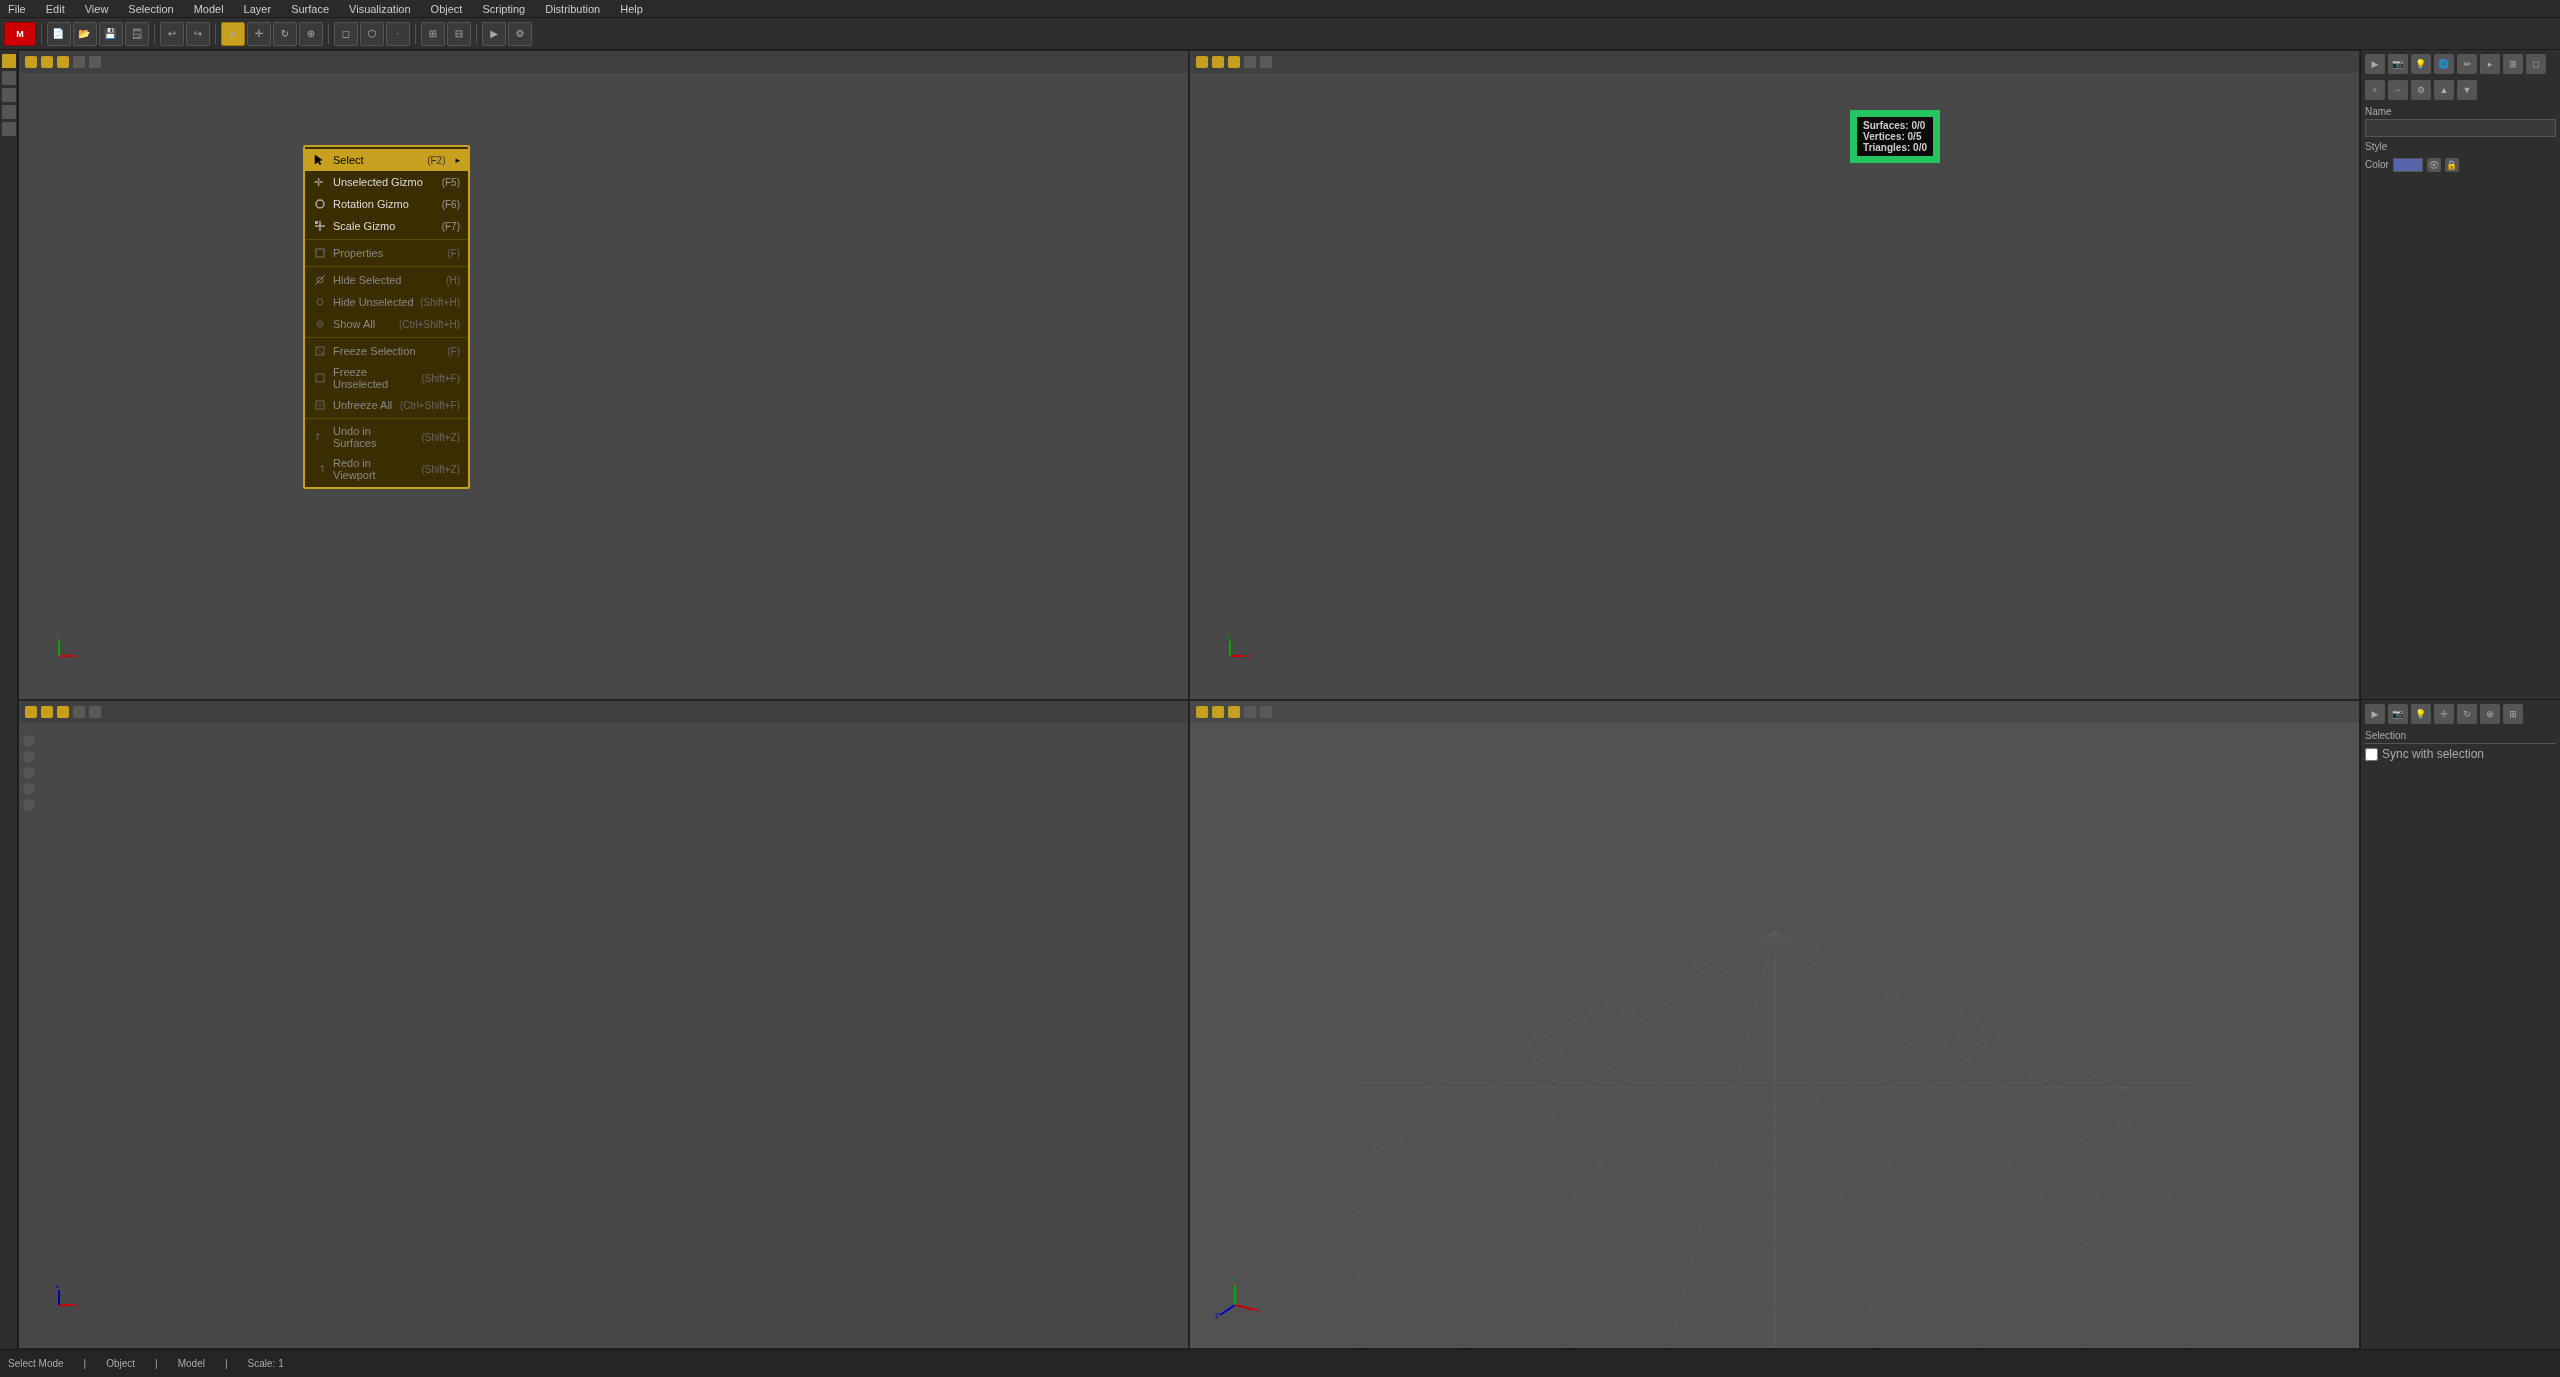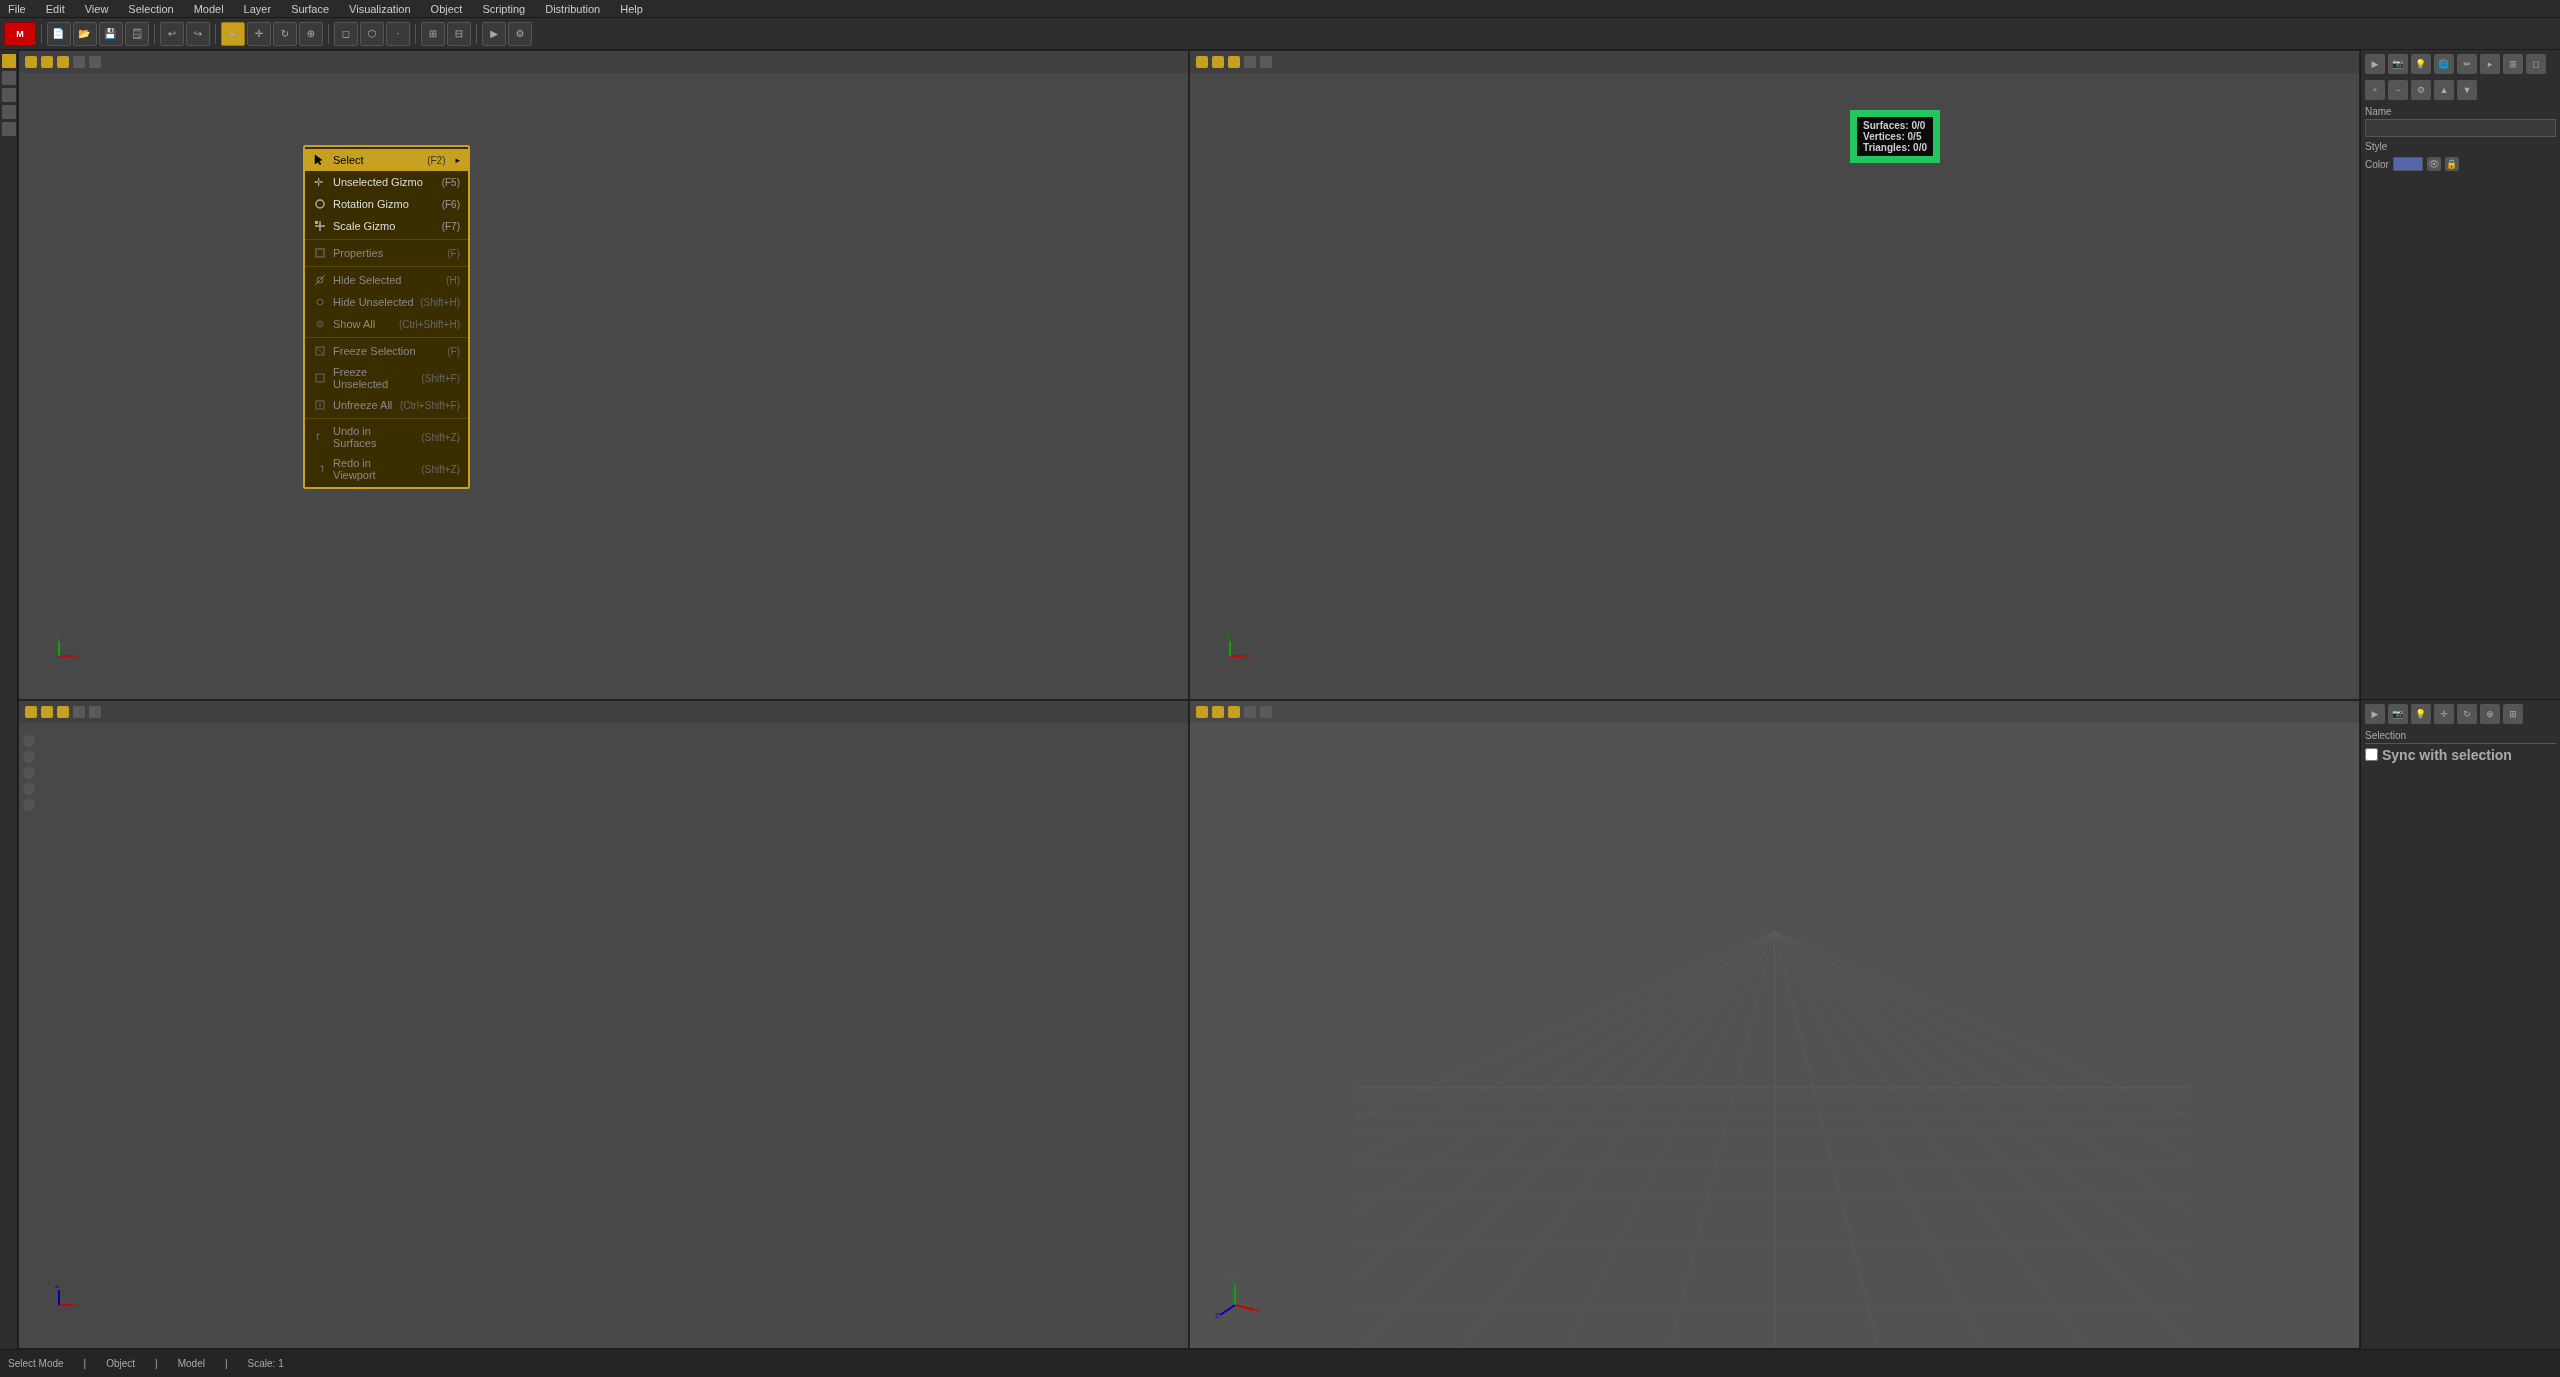--- a/index.html
+++ b/index.html
@@ -188,7 +188,7 @@
 
     .rp-row {
       display: flex;
-      align-items: center;
+      align-items: flex-end;
       gap: 4px;
       margin: 3px 0;
     }

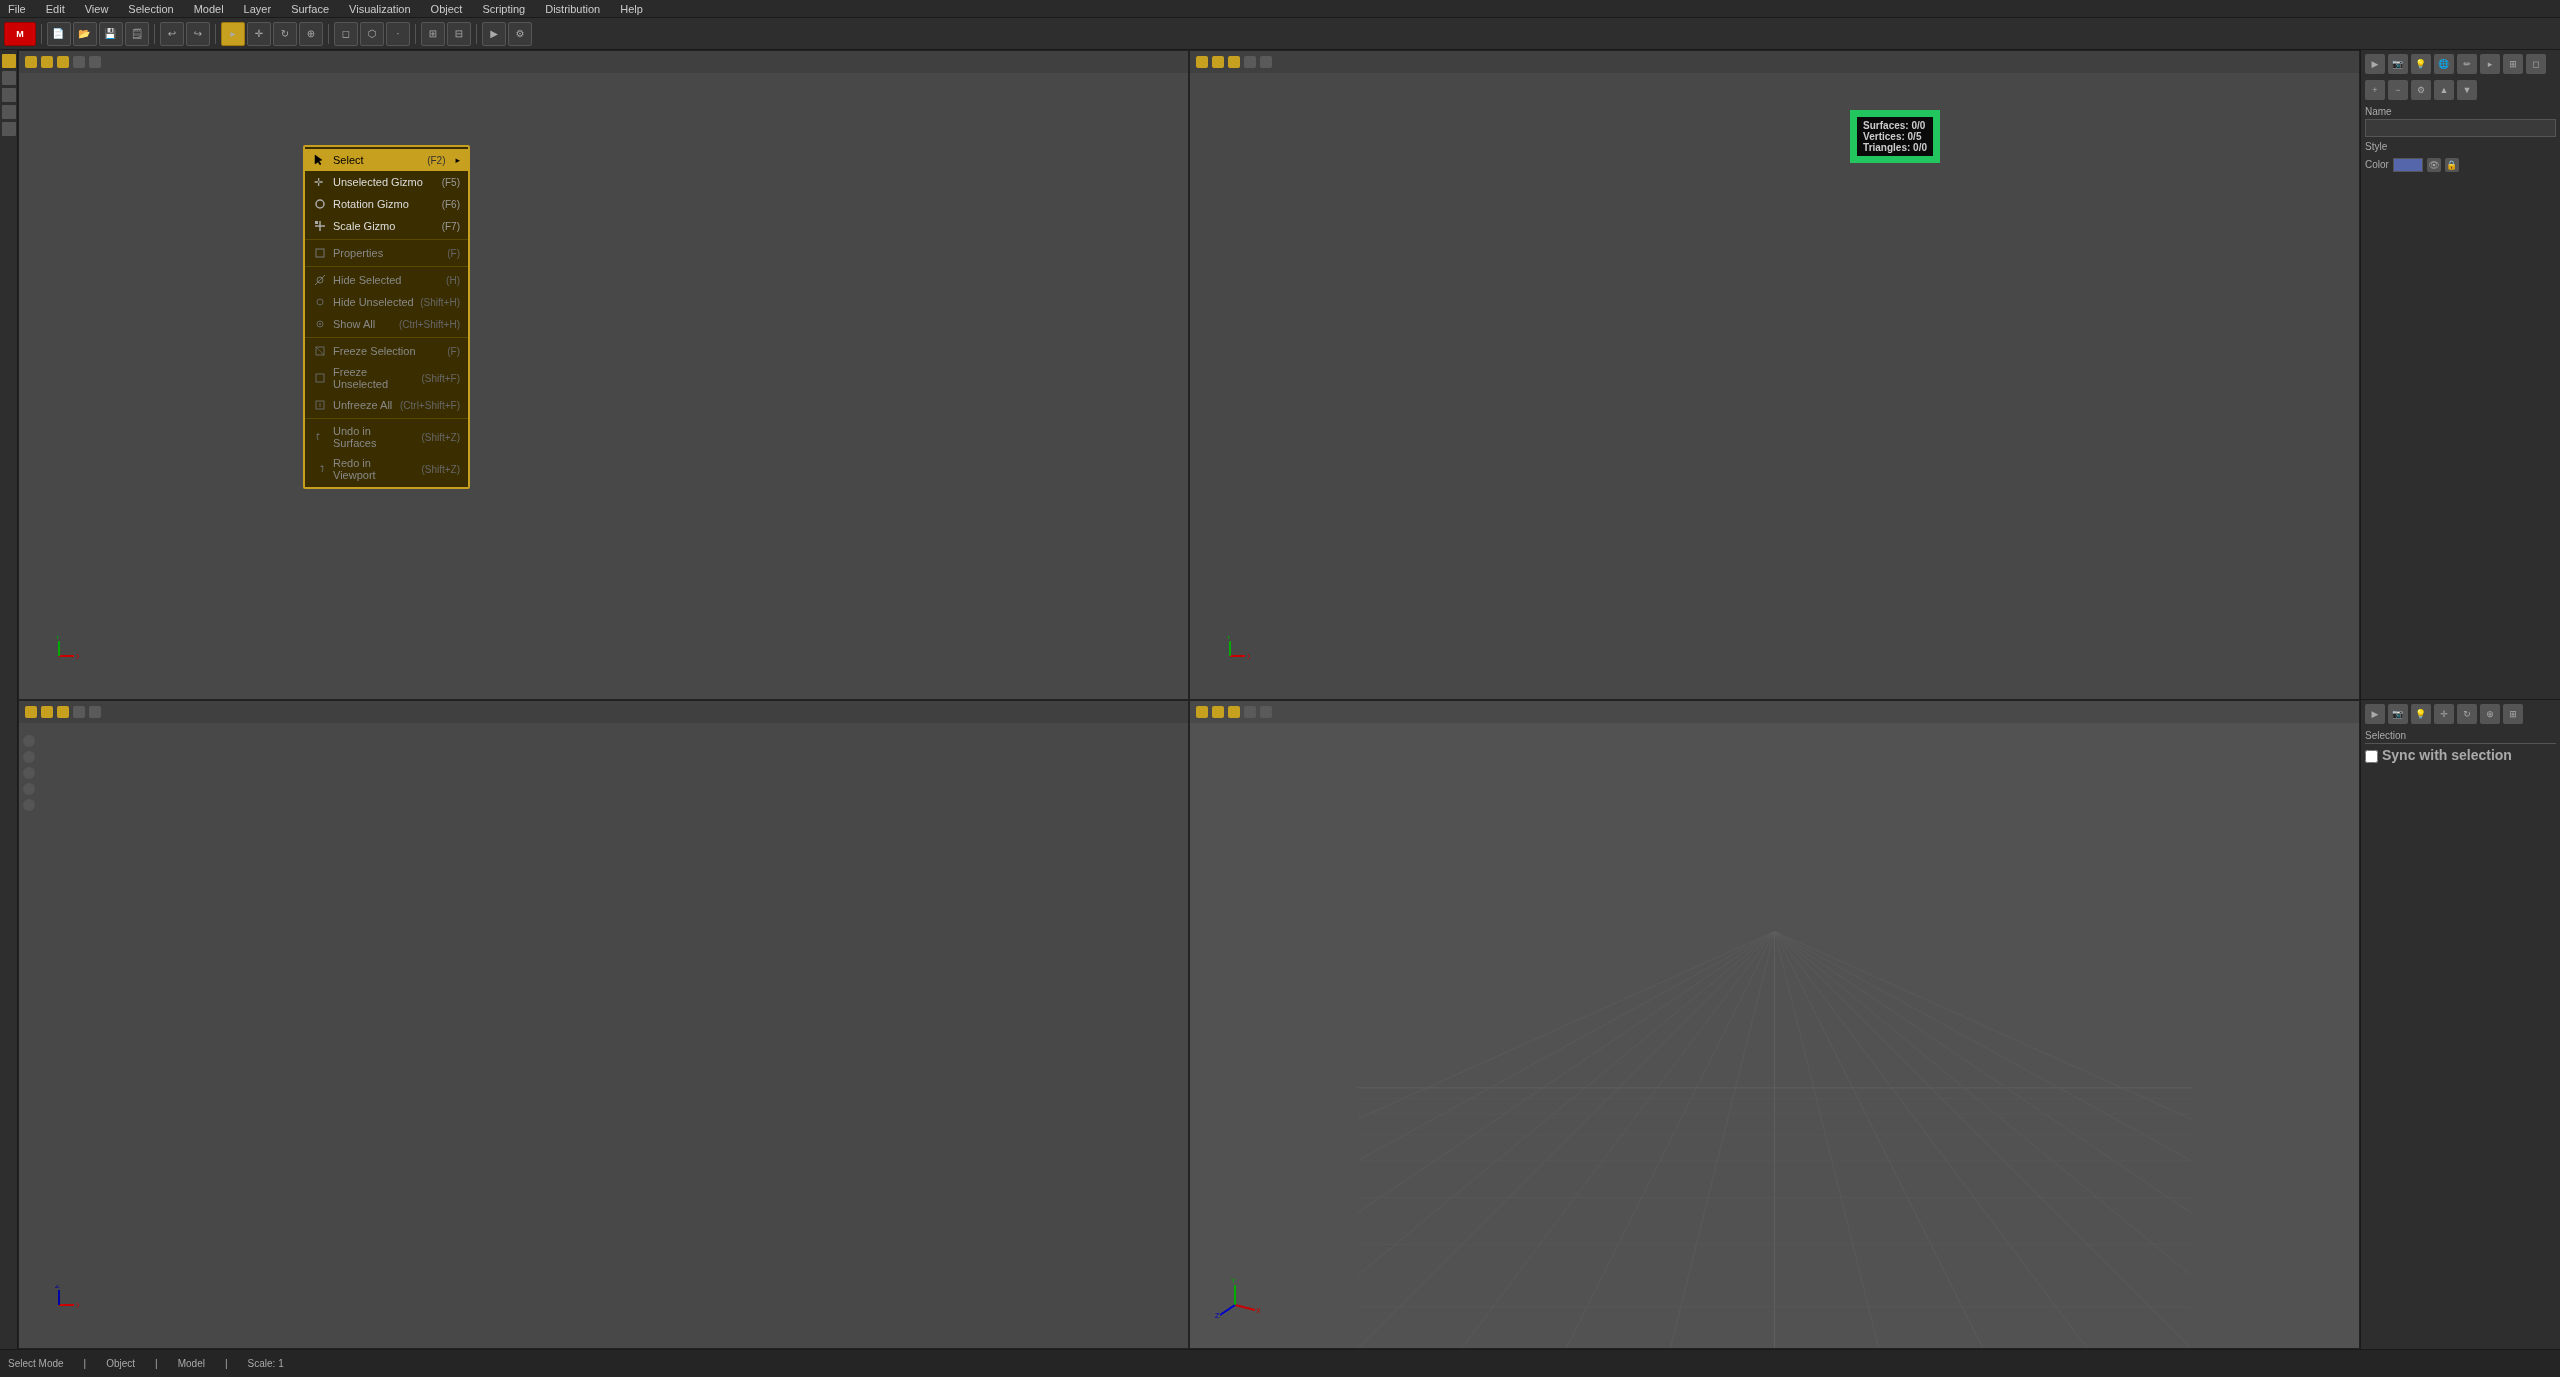--- a/index.html
+++ b/index.html
@@ -682,7 +682,7 @@
         <div style="width:100%; height:1px; background:#555; margin:2px 0;"></div>
         <div class="rp-row">
           <input type="checkbox" style="">
-          <span style="font-size:14px; color:#aaa;font-weight:bold;">Sync with selection</span>
+          <span style="font-size:12px; color:#aaa;">Sync with selection</span>
         </div>
       </div>
     </div>

